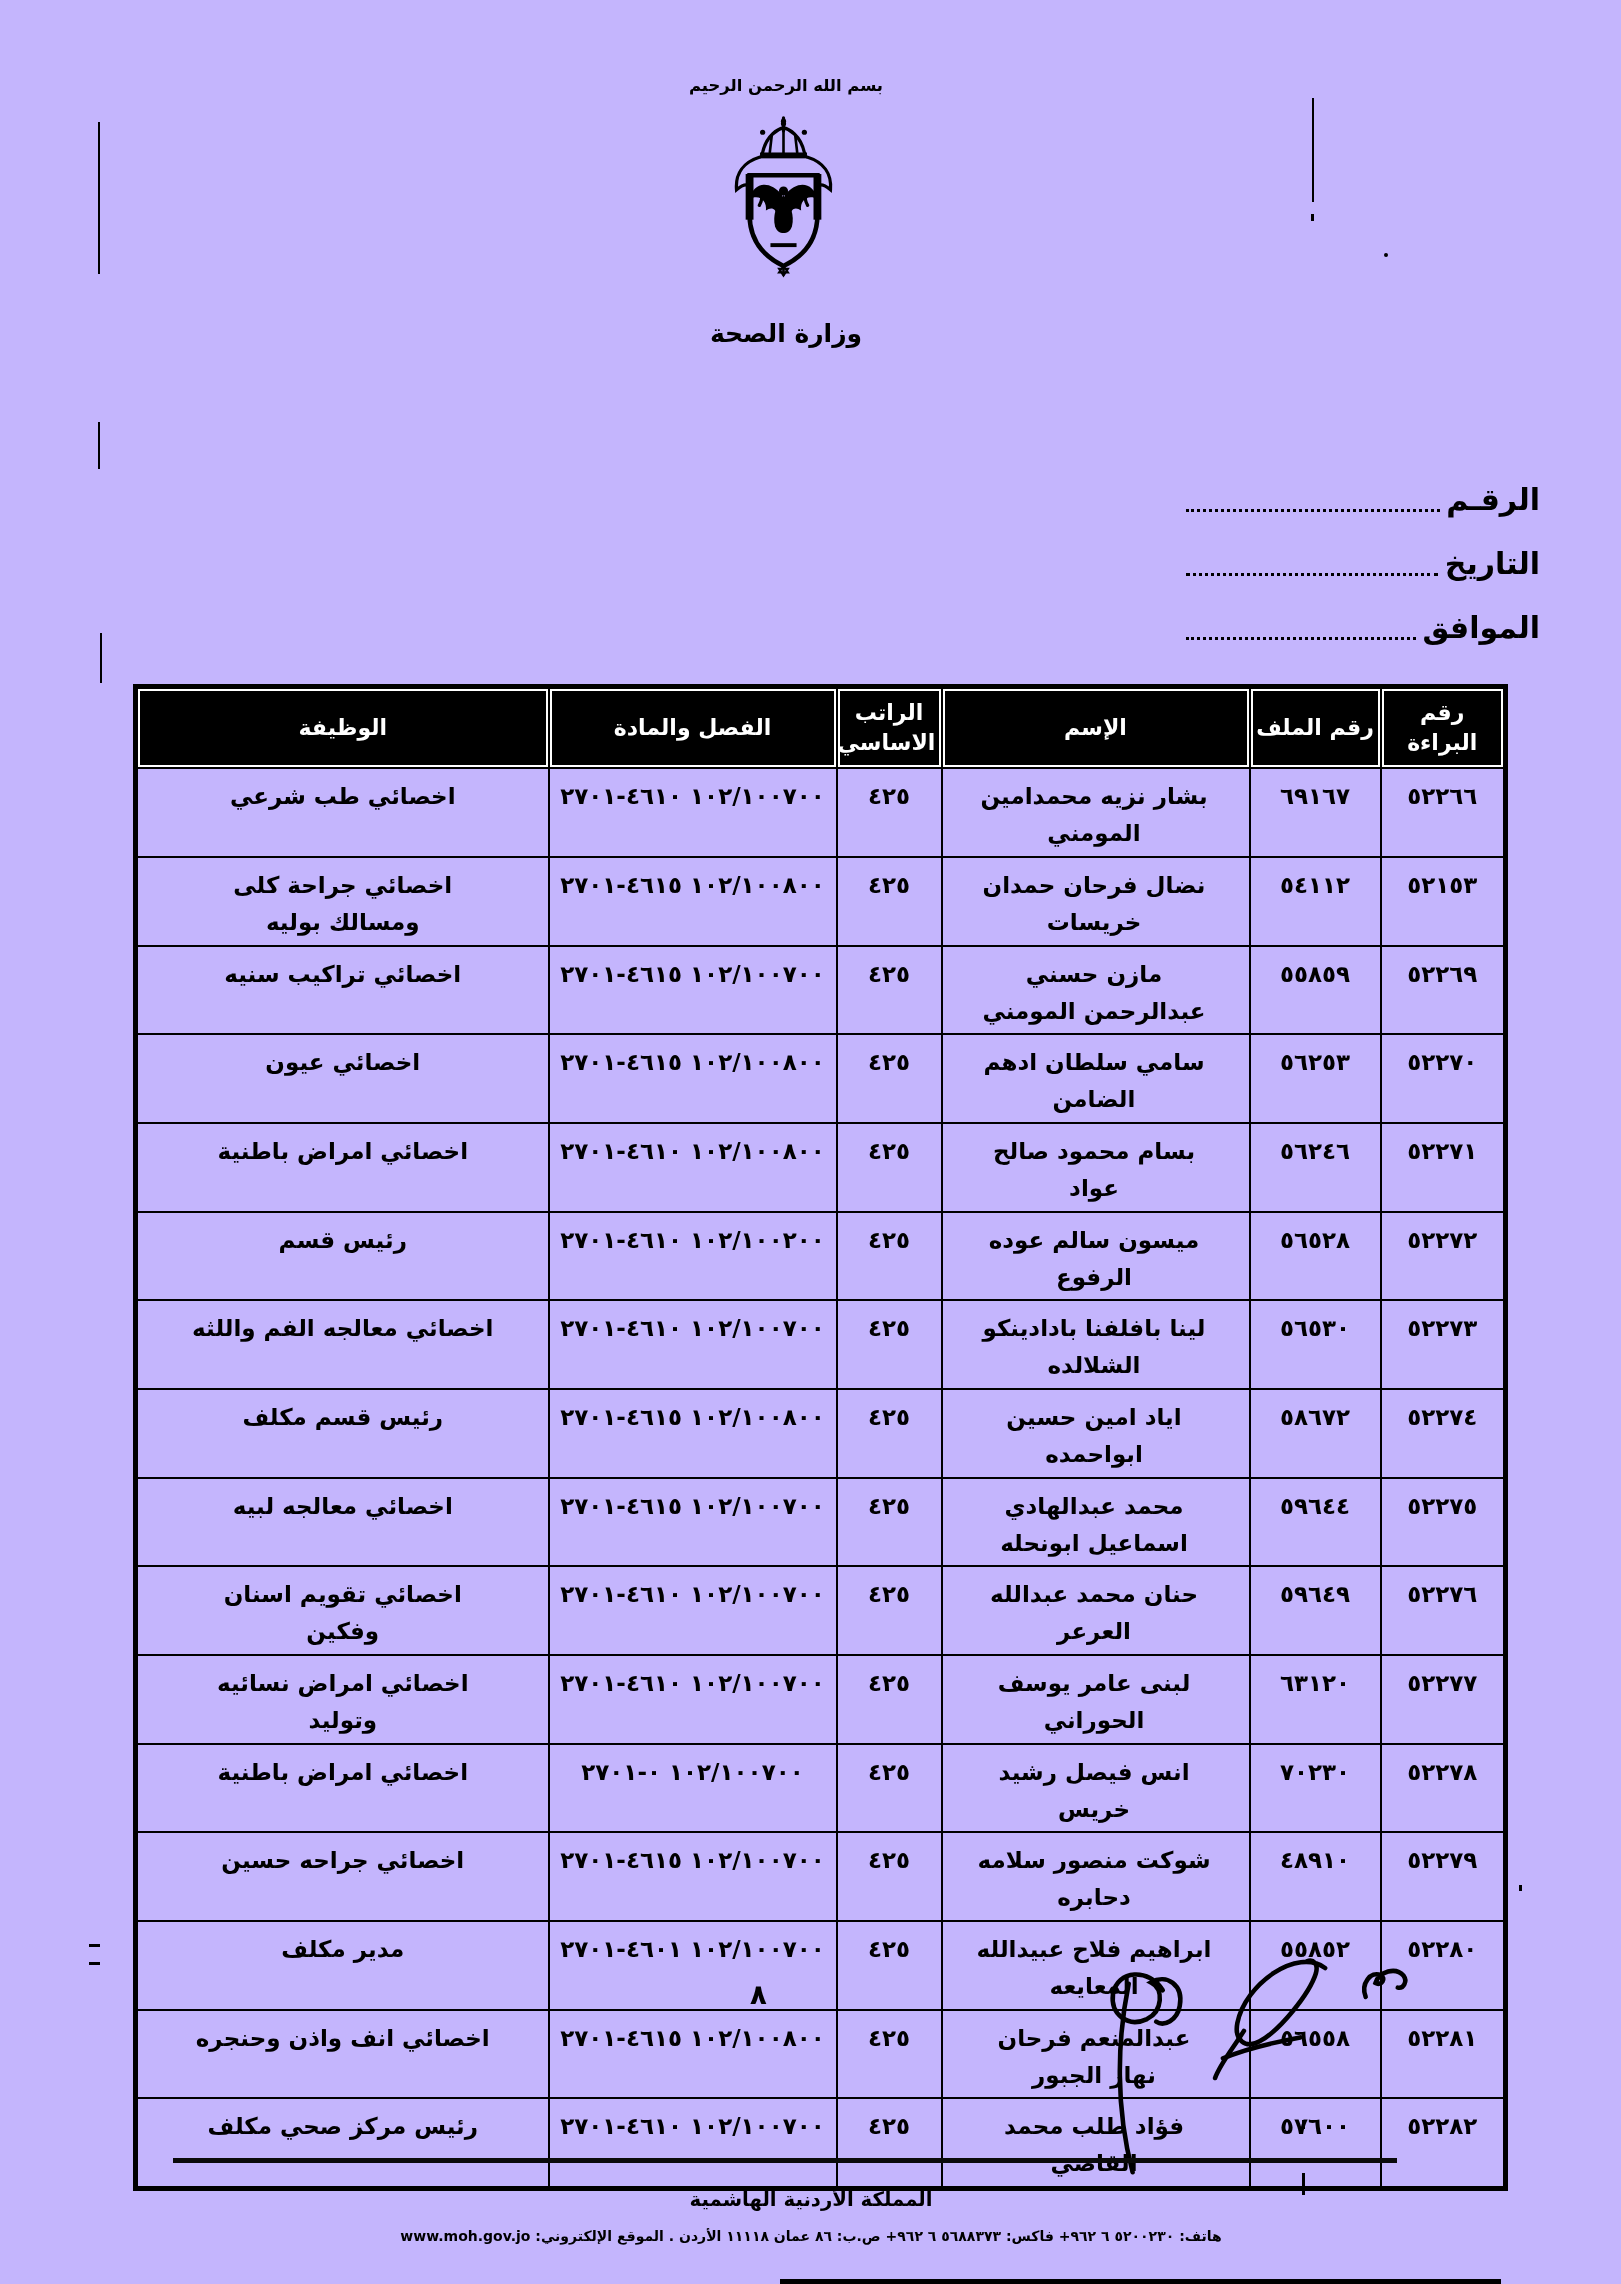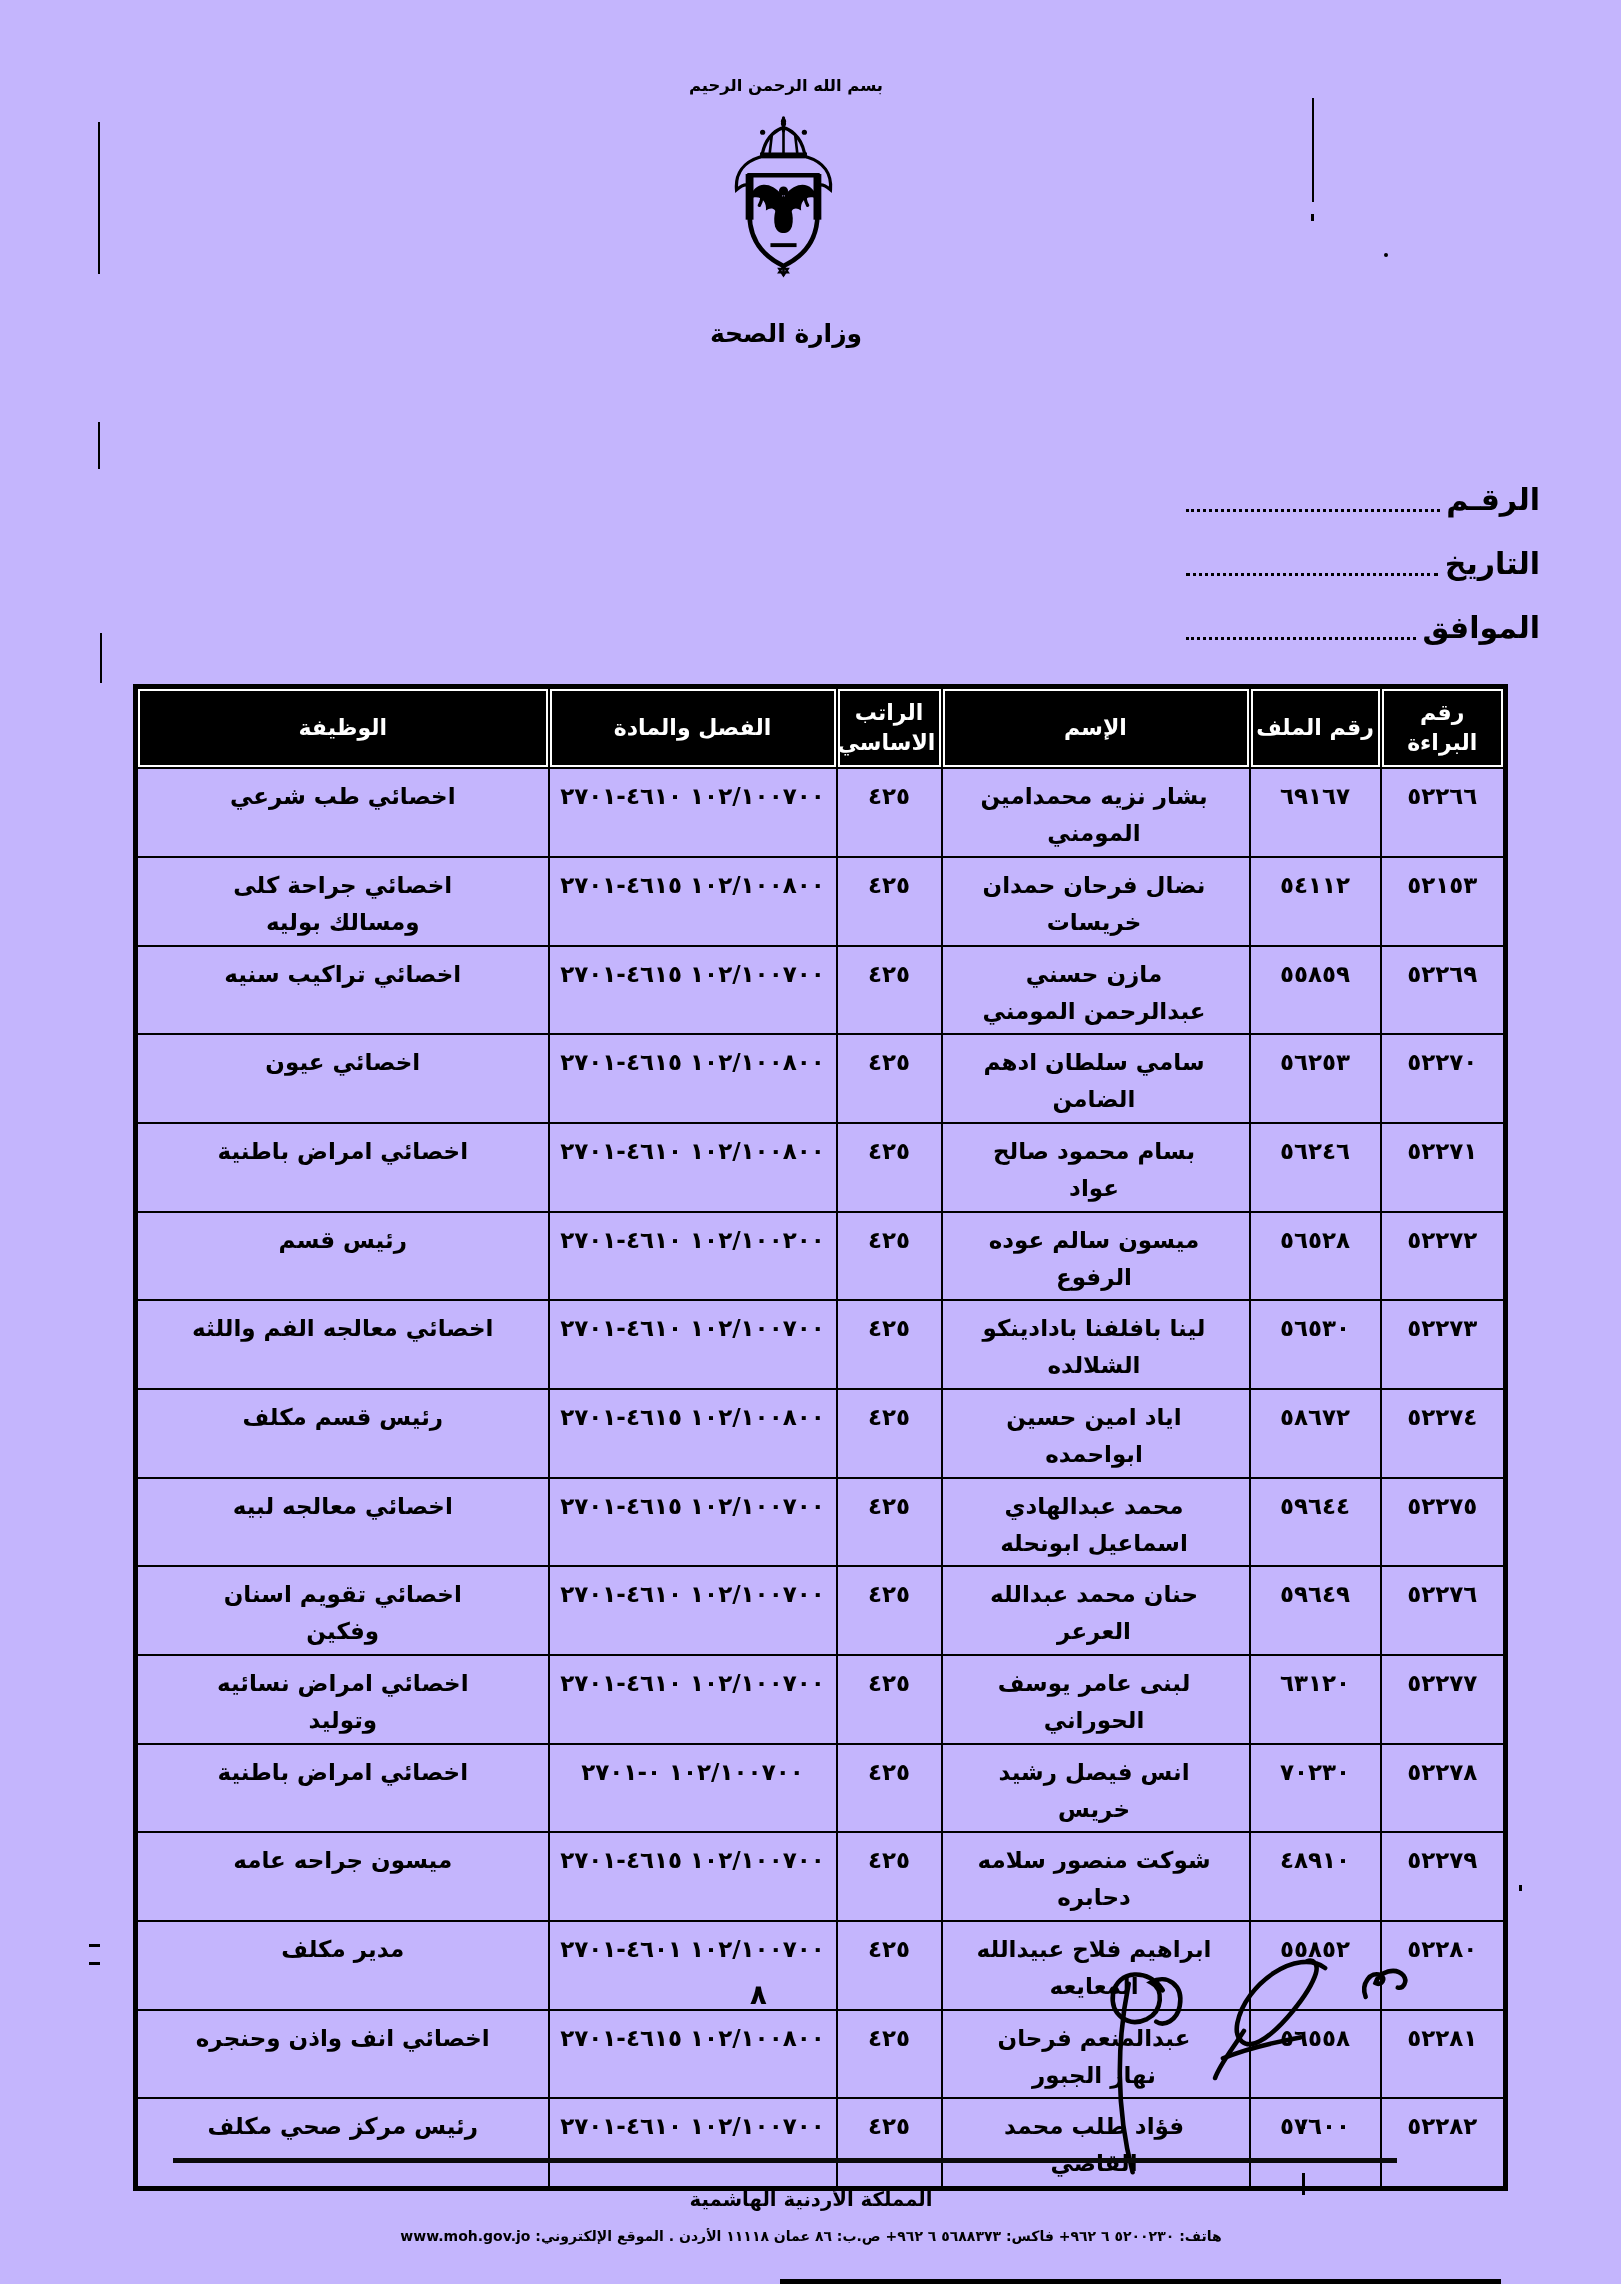--- a/index.html
+++ b/index.html
@@ -228,7 +228,7 @@
         <td class="c-name">شوكت منصور سلامه دحابره</td>
         <td class="c-num">٤٢٥</td>
         <td class="c-article"><span dir="ltr">١٠٢/١٠٠٧٠٠ ٤٦١٥-٢٧٠١</span></td>
-        <td class="c-job">ميسون جراحه عامه</td>
+        <td class="c-job">اخصائي جراحه حسين</td>
       </tr>
       <tr>
         <td class="c-num">٥٢٢٨٠</td>

